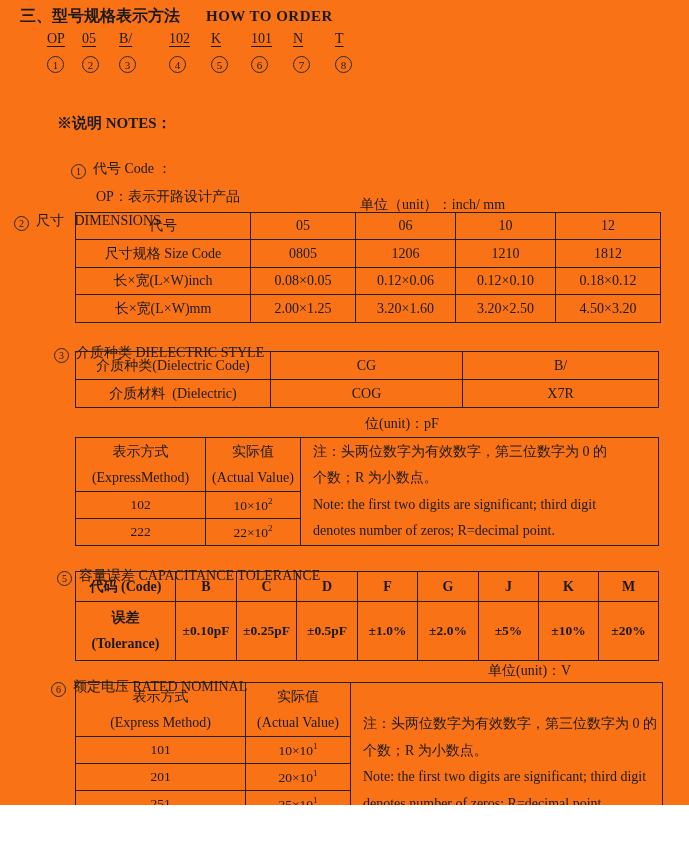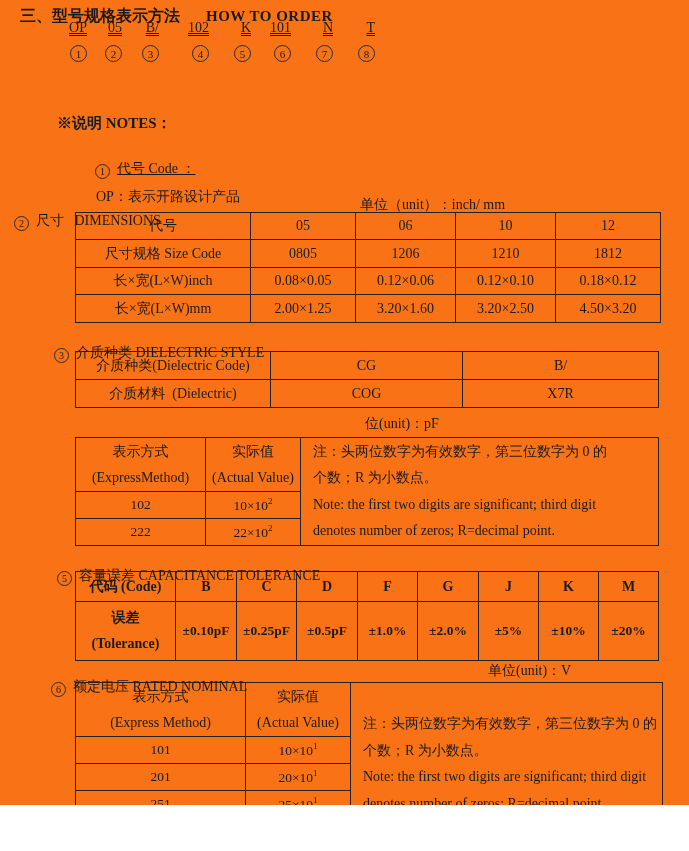--- a/index.html
+++ b/index.html
@@ -14,7 +14,7 @@
   .doc-title .en { font-size:15px; margin-left:26px; letter-spacing:0.5px; }
 
   
-  .code-slot { position:absolute; top:20px; width:40px; text-align:right;text-decoration:underline; }
+  .code-slot { position:absolute; top:31px; width:40px; text-align:left; }
   .code-slot .code { font-size:14px; text-decoration:underline; text-underline-offset:3px; white-space:pre; }
   .code-slot .circ-big {
     display:inline-flex; margin-top:9px; width:17px; height:17px; border:1px solid #2a2a2a;

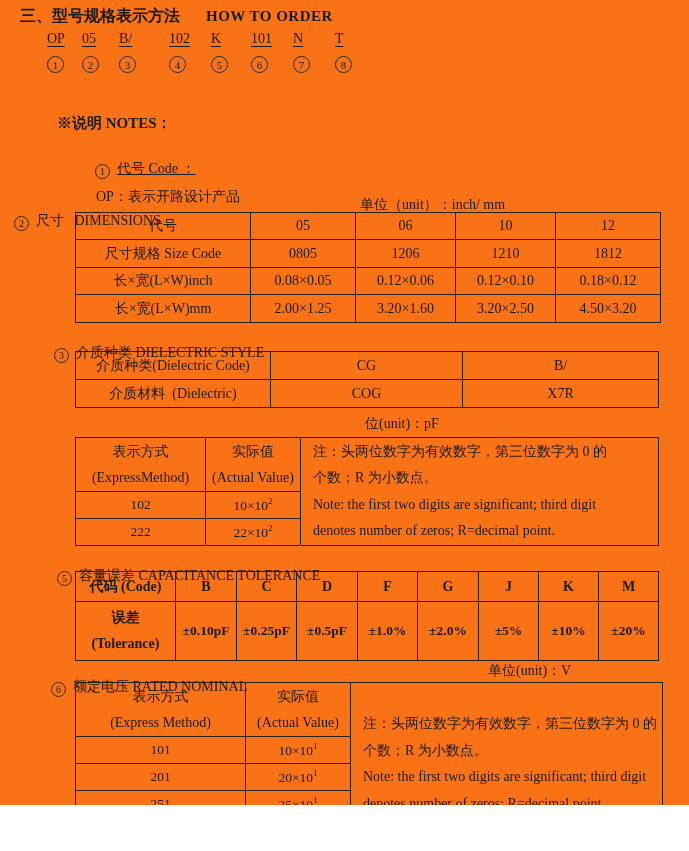--- a/index.html
+++ b/index.html
@@ -84,7 +84,7 @@
   <div class="abs notes-heading">※说明 NOTES：</div>
 
   <div class="abs sec-row" style="top:144px;">
-    <span style="margin-left:81px;text-decoration:underline;"><span class="circ">1</span><span>代号 Code ：</span></span>
+    <span style="margin-left:57px;"><span class="circ">1</span><span>代号 Code ：</span></span>
   </div>
   <div class="abs sec-row" style="top:172px;">
     <span style="margin-left:82px;">OP：表示开路设计产品</span>

